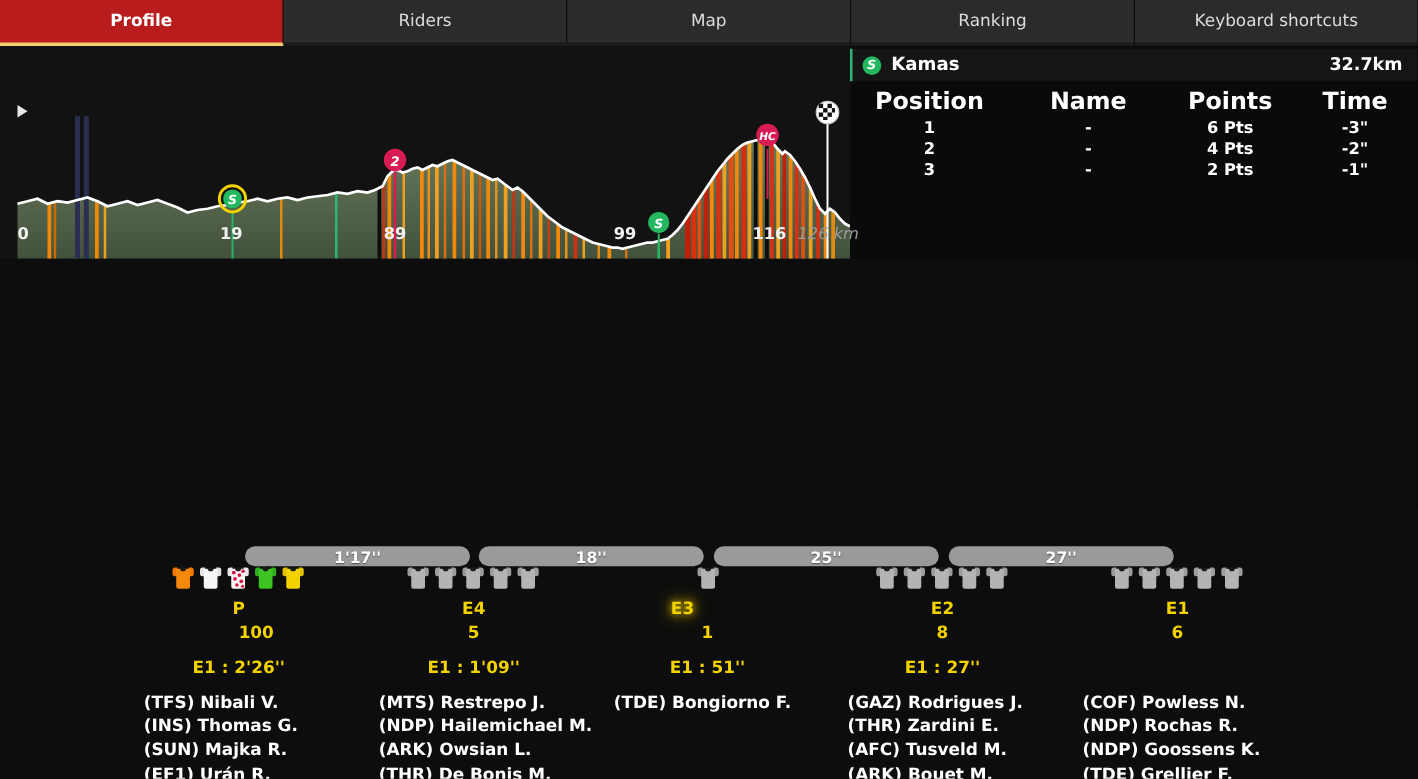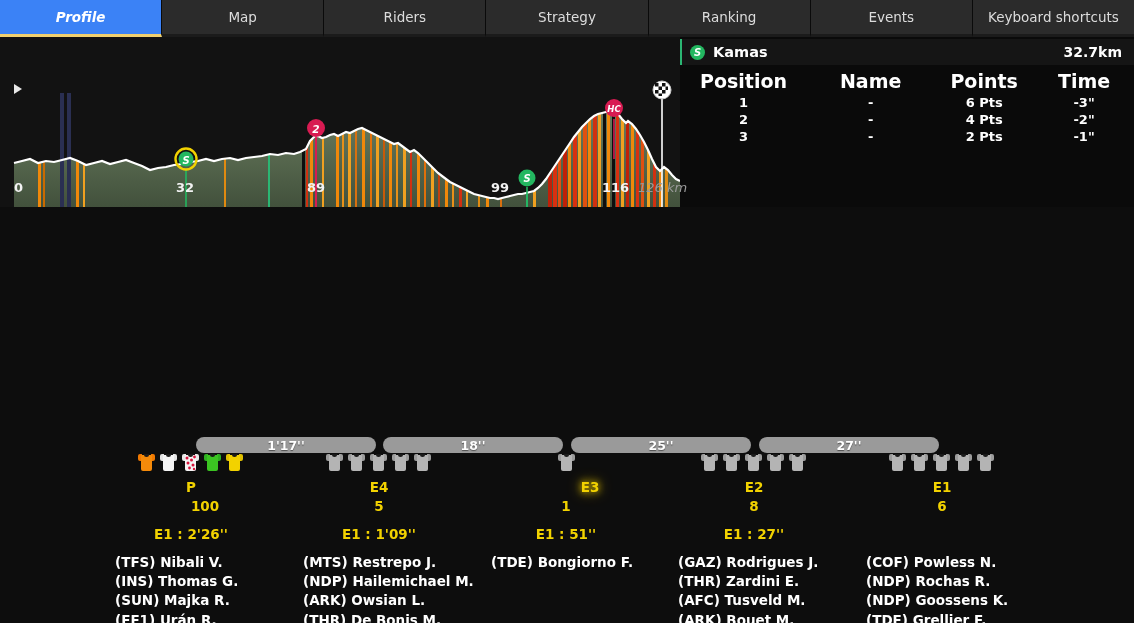--- a/index.html
+++ b/index.html
@@ -23,9 +23,8 @@
     user-select: none;
   }
   .tab.active {
-    background: #3b82f6; color: #ffffff; font-weight: bold;
+    background: #b91c1c; color: #ffffff; font-weight: bold;
     border-bottom: 3px solid #f0d070;
-    font-style: italic;
   }
   .tab:last-child { border-right: none; }
 

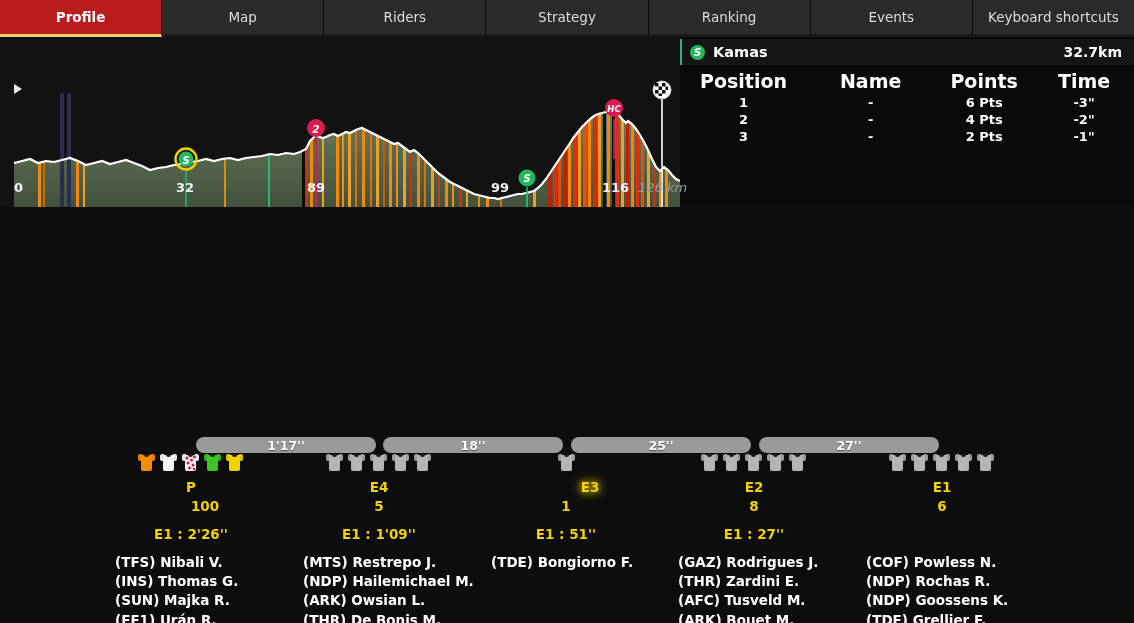--- a/index.html
+++ b/index.html
@@ -142,10 +142,10 @@
       <span>Profile</span>
     </div>
   <div class="tab">
+      <span>Riders</span>
+    </div>
+  <div class="tab">
       <span>Map</span>
-    </div>
-  <div class="tab">
-      <span>Riders</span>
     </div>
   <div class="tab">
       <span>Strategy</span>

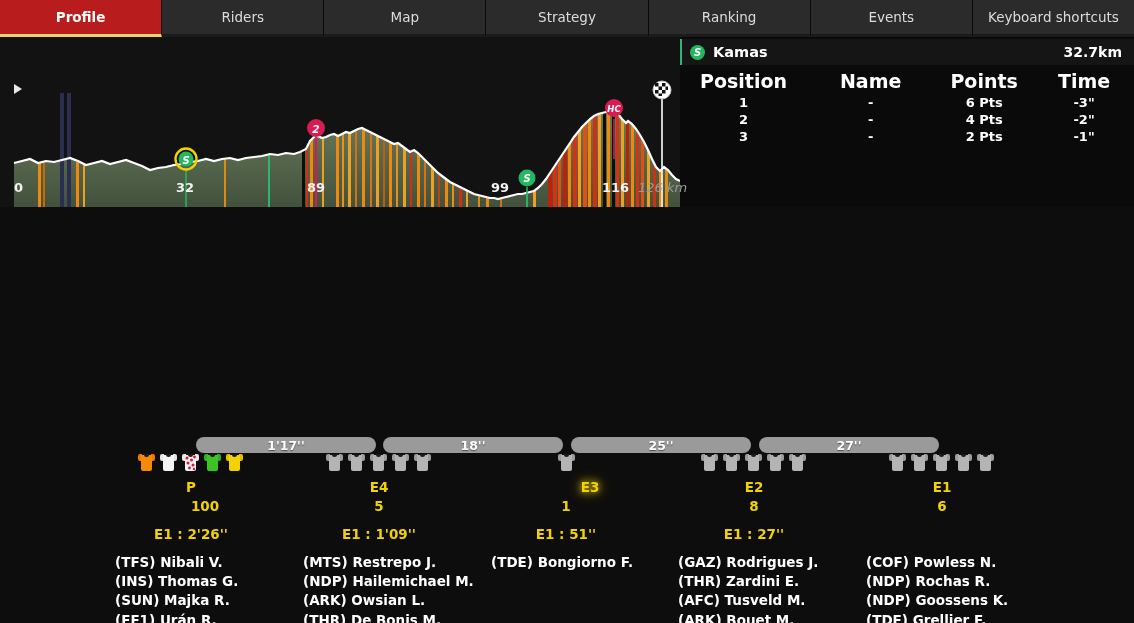--- a/index.html
+++ b/index.html
@@ -146,9 +146,6 @@
     </div>
   <div class="tab">
       <span>Map</span>
-    </div>
-  <div class="tab">
-      <span>Strategy</span>
     </div>
   <div class="tab">
       <span>Ranking</span>

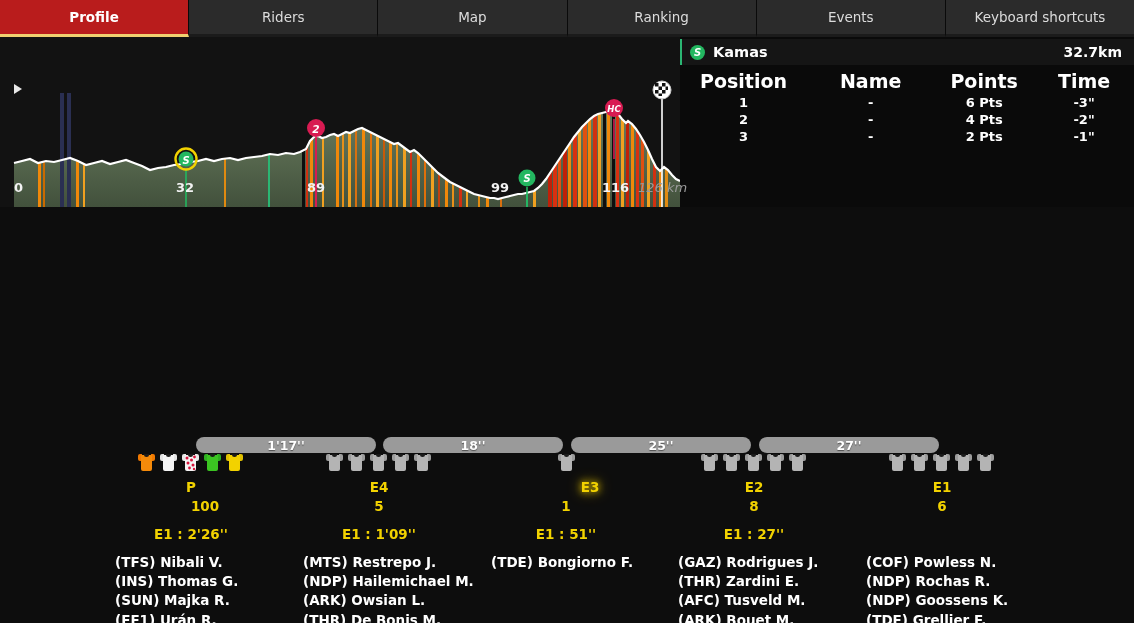--- a/index.html
+++ b/index.html
@@ -149,9 +149,6 @@
     </div>
   <div class="tab">
       <span>Ranking</span>
-    </div>
-  <div class="tab">
-      <span>Events</span>
     </div>
   <div class="tab">
       <span>Keyboard shortcuts</span>

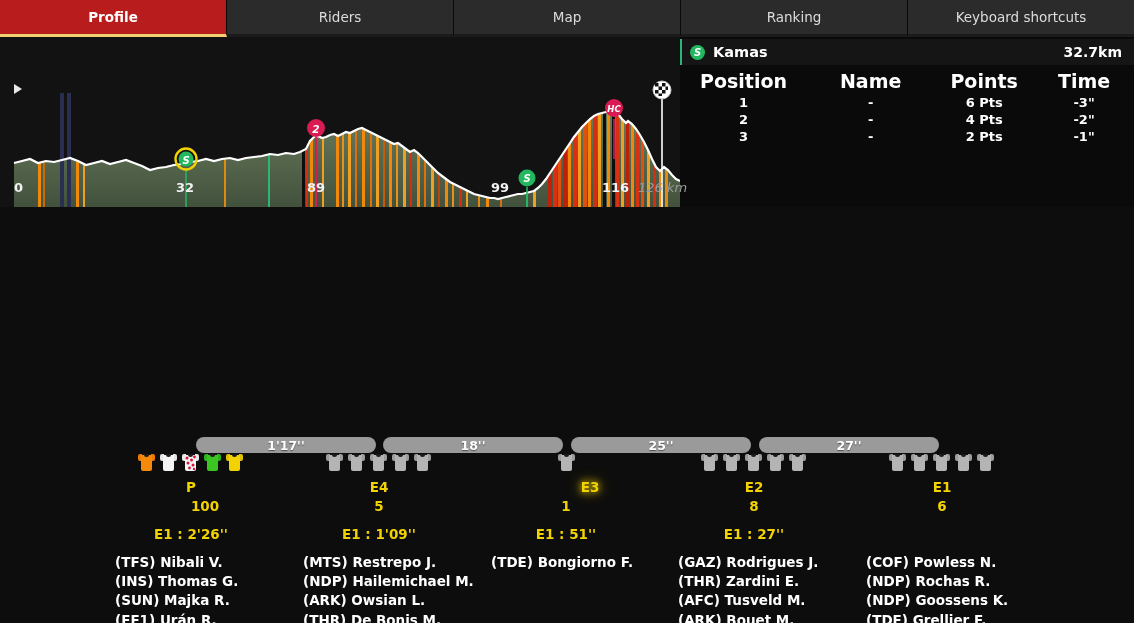--- a/index.html
+++ b/index.html
@@ -341,7 +341,7 @@
 
     <div class="axis-labels">
       <div class="axis-label" style="left:14px;">0</div>
-      <div class="axis-label" style="left:176px;">32</div>
+      <div class="axis-label" style="left:176px;">19</div>
       <div class="axis-label" style="left:307px;">89</div>
       <div class="axis-label" style="left:491px;">99</div>
       <div class="axis-label" style="left:602px;">116</div>

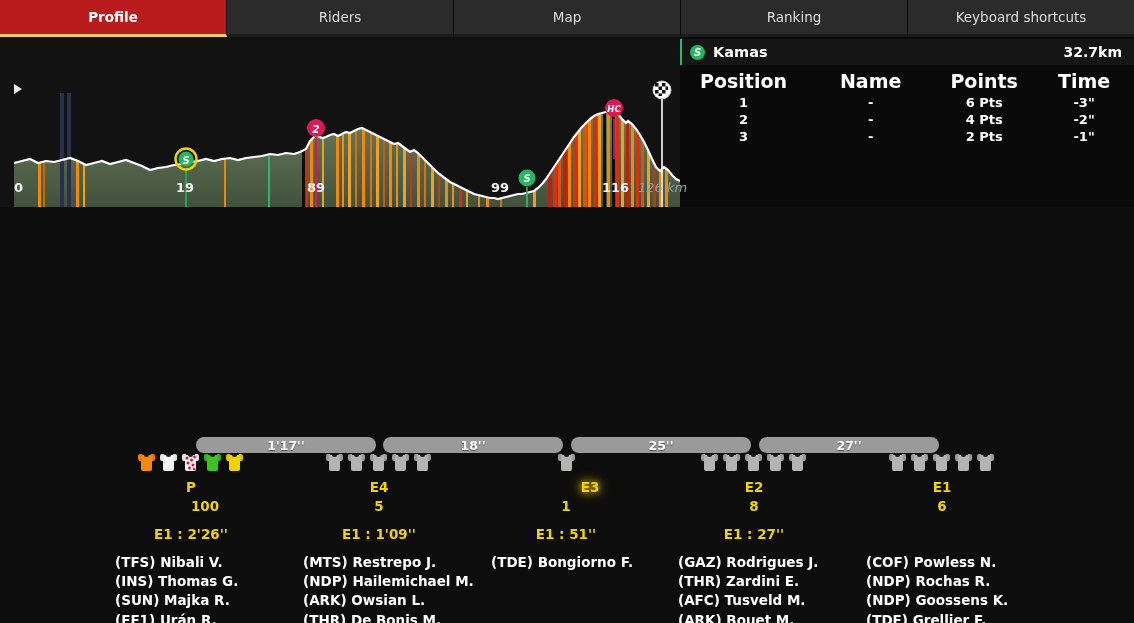--- a/index.html
+++ b/index.html
@@ -506,7 +506,7 @@
         <div class="collar"></div>
       </div>
   </div>
-  <div class="grp-label glow" style="left:540px; top:272px; width:100px;">E3</div>
+  <div class="grp-label glow" style="left:496px; top:272px; width:100px;">E3</div>
   <div class="grp-count" style="left:516px; top:291px; width:100px;">1</div>
   <div class="grp-time" style="left:491px; top:319px; width:150px;">E1 : 51''</div>
   <div class="riderlist" style="left:491px;">

